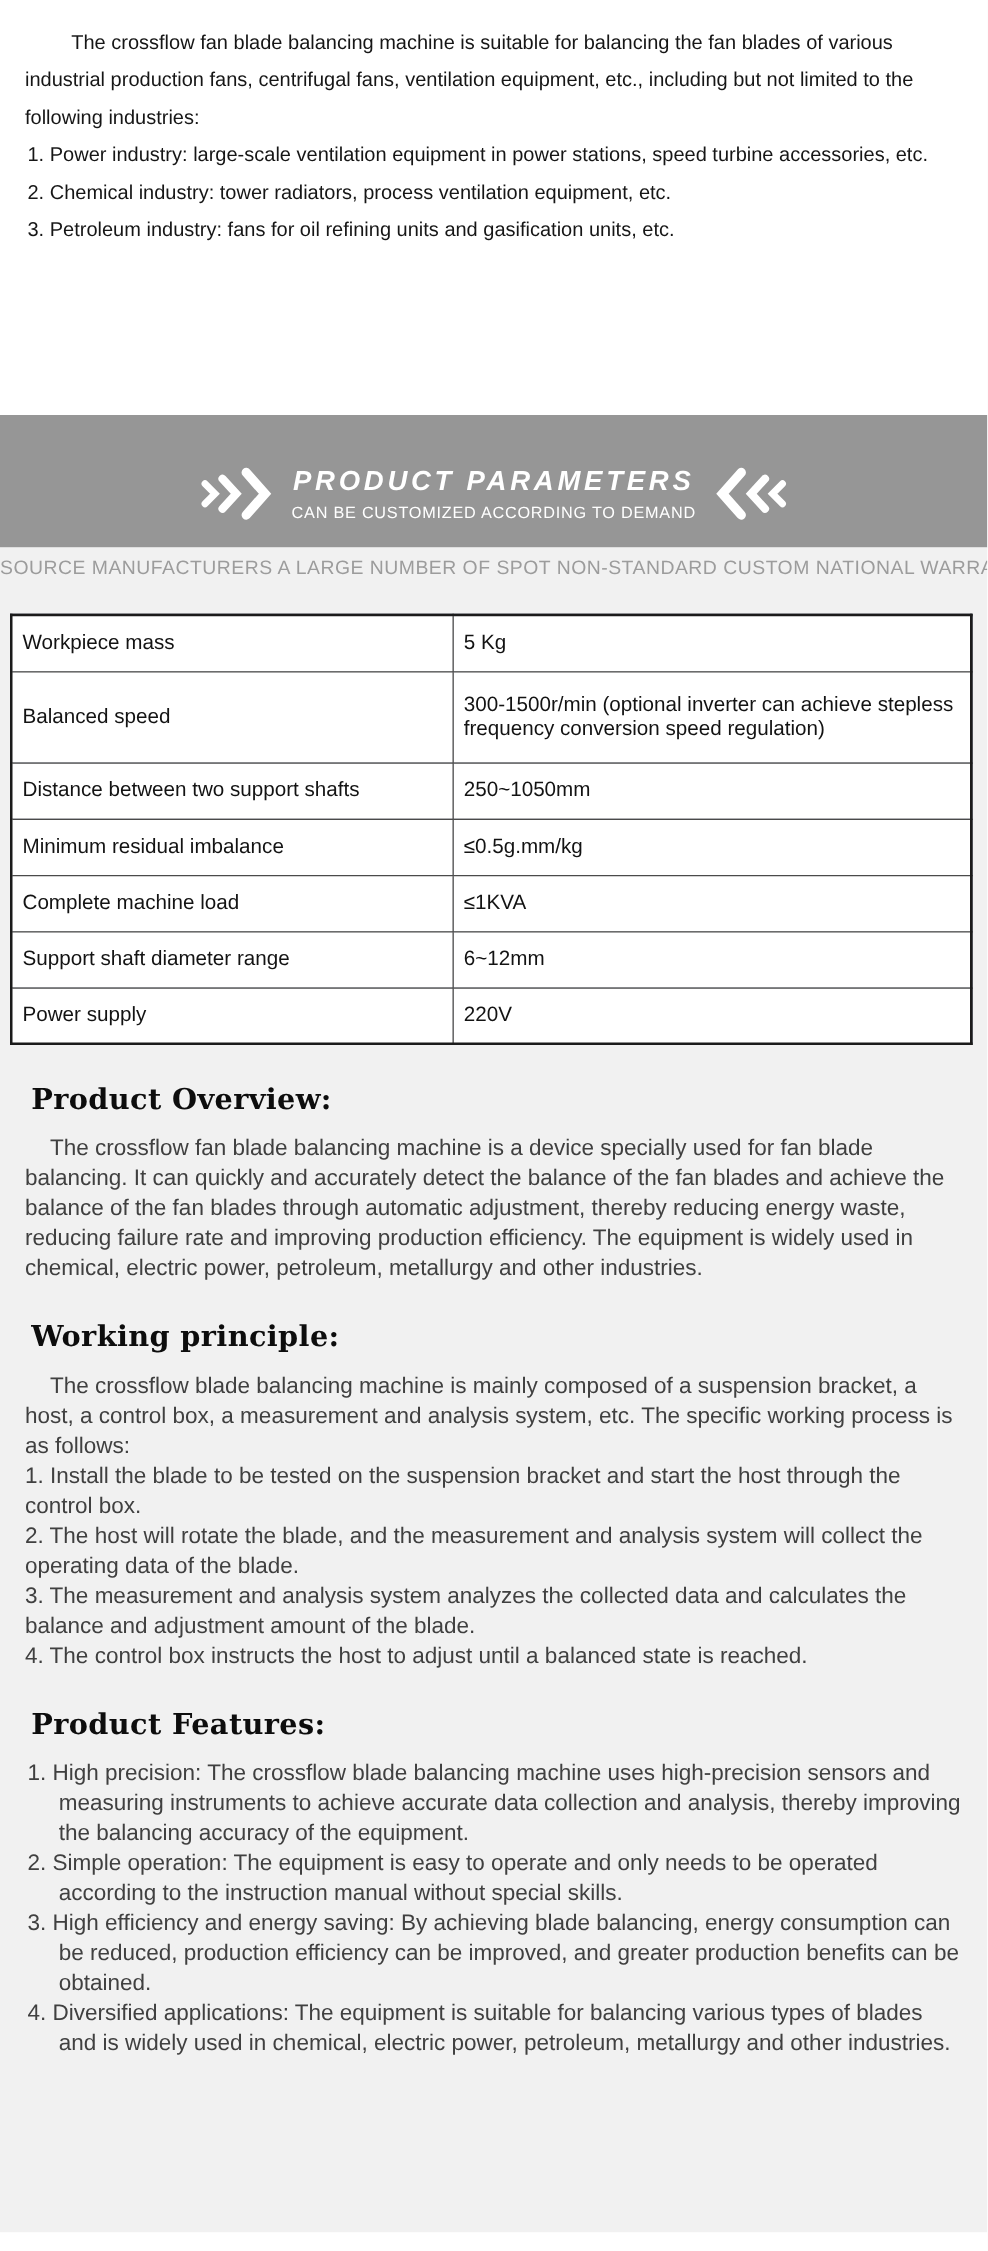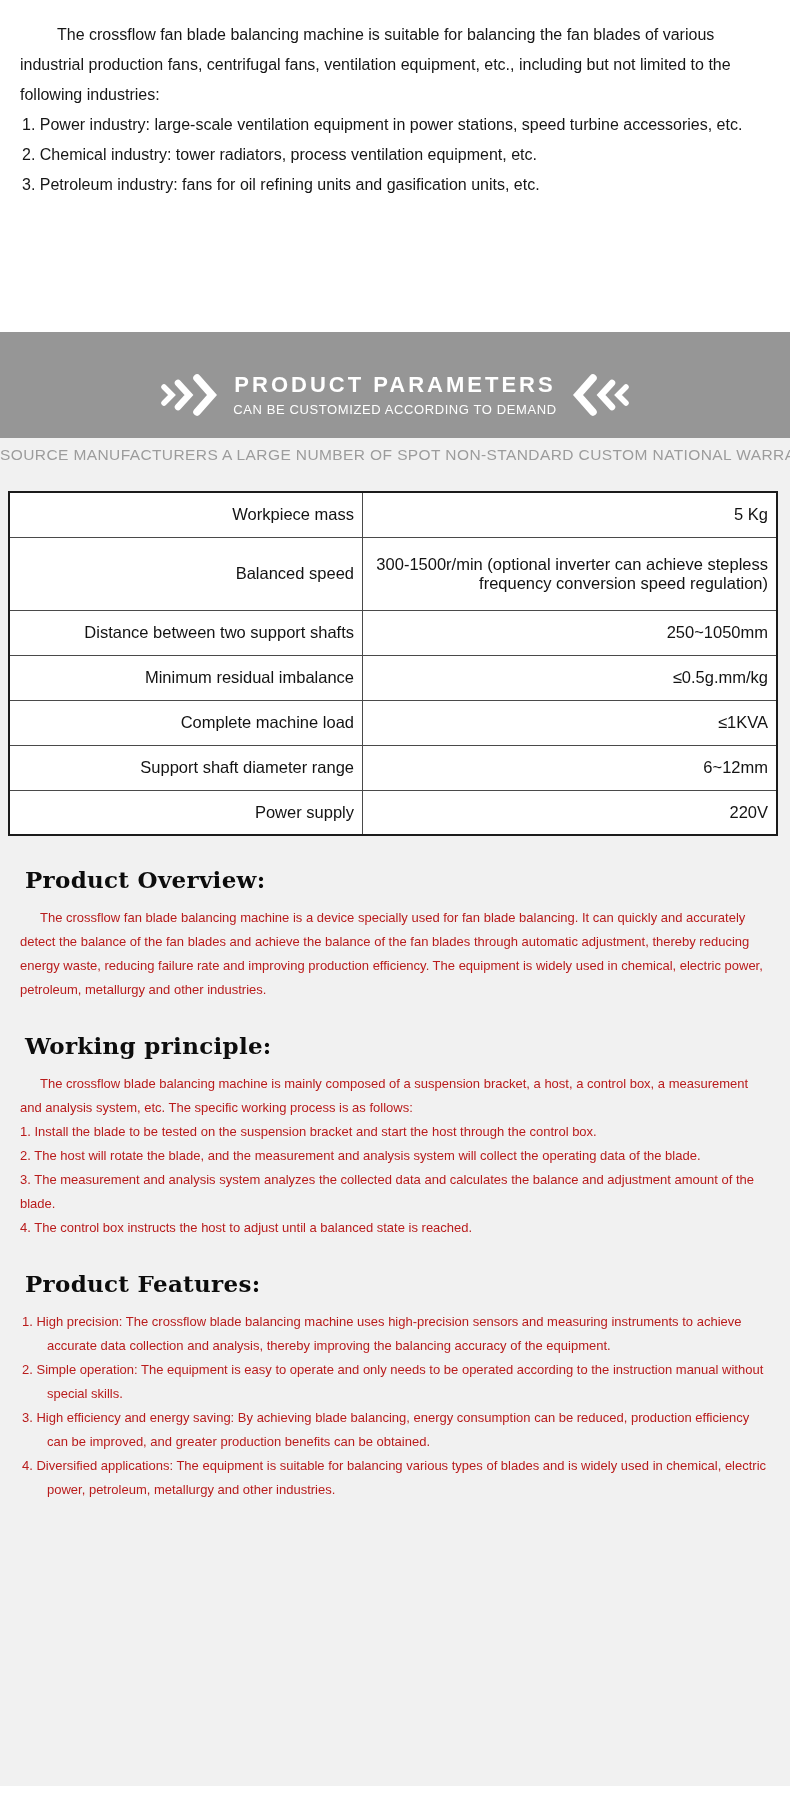--- a/index.html
+++ b/index.html
@@ -17,7 +17,7 @@
   .banner{height:106px;background:#969696;box-sizing:border-box;padding-top:40px;}
   .banner-row{display:flex;align-items:center;justify-content:center;gap:12px;}
   .banner-text{text-align:center;color:#ffffff;}
-  .banner-title{font-size:22px;font-weight:bold;letter-spacing:3px;line-height:1;white-space:nowrap;}
+  .banner-title{font-size:22px;font-weight:bold;letter-spacing:3px;line-height:1;white-space:nowrap;font-style:italic;}
   .banner-sub{font-size:13px;letter-spacing:0.6px;margin-top:6px;white-space:nowrap;}
   .chev{display:block;}
   

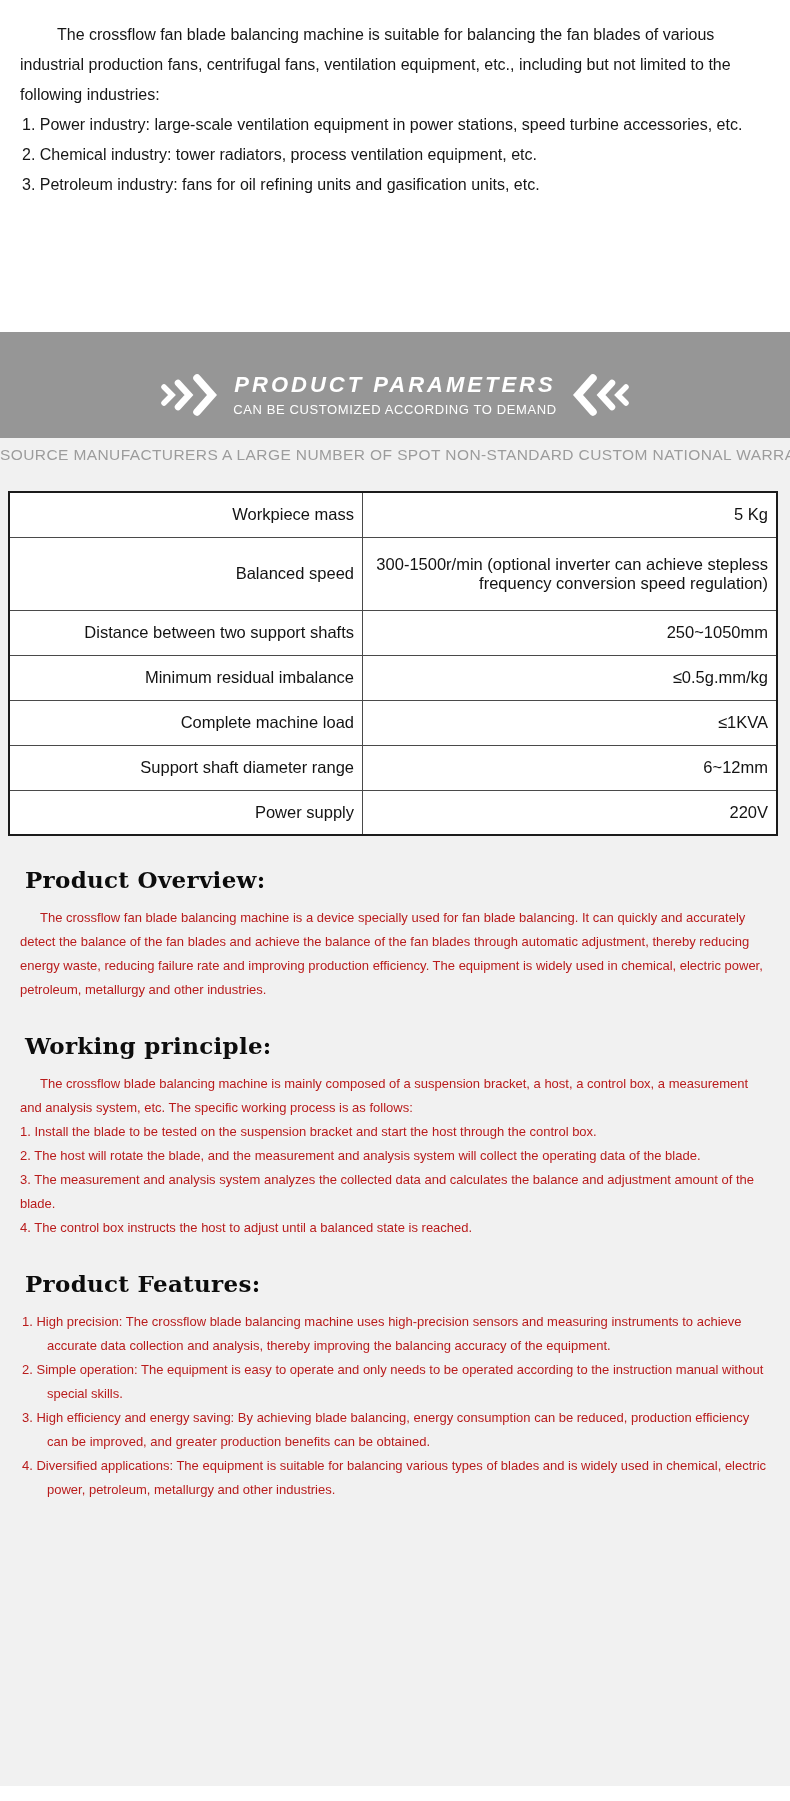--- a/index.html
+++ b/index.html
@@ -25,7 +25,7 @@
   .tagline{padding-top:6px;text-align:center;color:#9c9c9c;font-size:15.5px;
            letter-spacing:0.4px;line-height:22px;white-space:nowrap;}
   table.params{border-collapse:collapse;width:770px;margin:25px 0 0 8px;
-               border:2px solid #1b1b1b;background:#0f172a;font-size:16.5px;color:#131313;text-align:right;}
+               border:2px solid #1b1b1b;background:#0f172a;font-size:16.5px;color:#131313;}
   table.params td{border:1px solid #4a4a4a;padding:4px 8px;vertical-align:middle;background:#ffffff;}
   table.params td.c1{width:336px;}
   table.params tr{height:45px;}

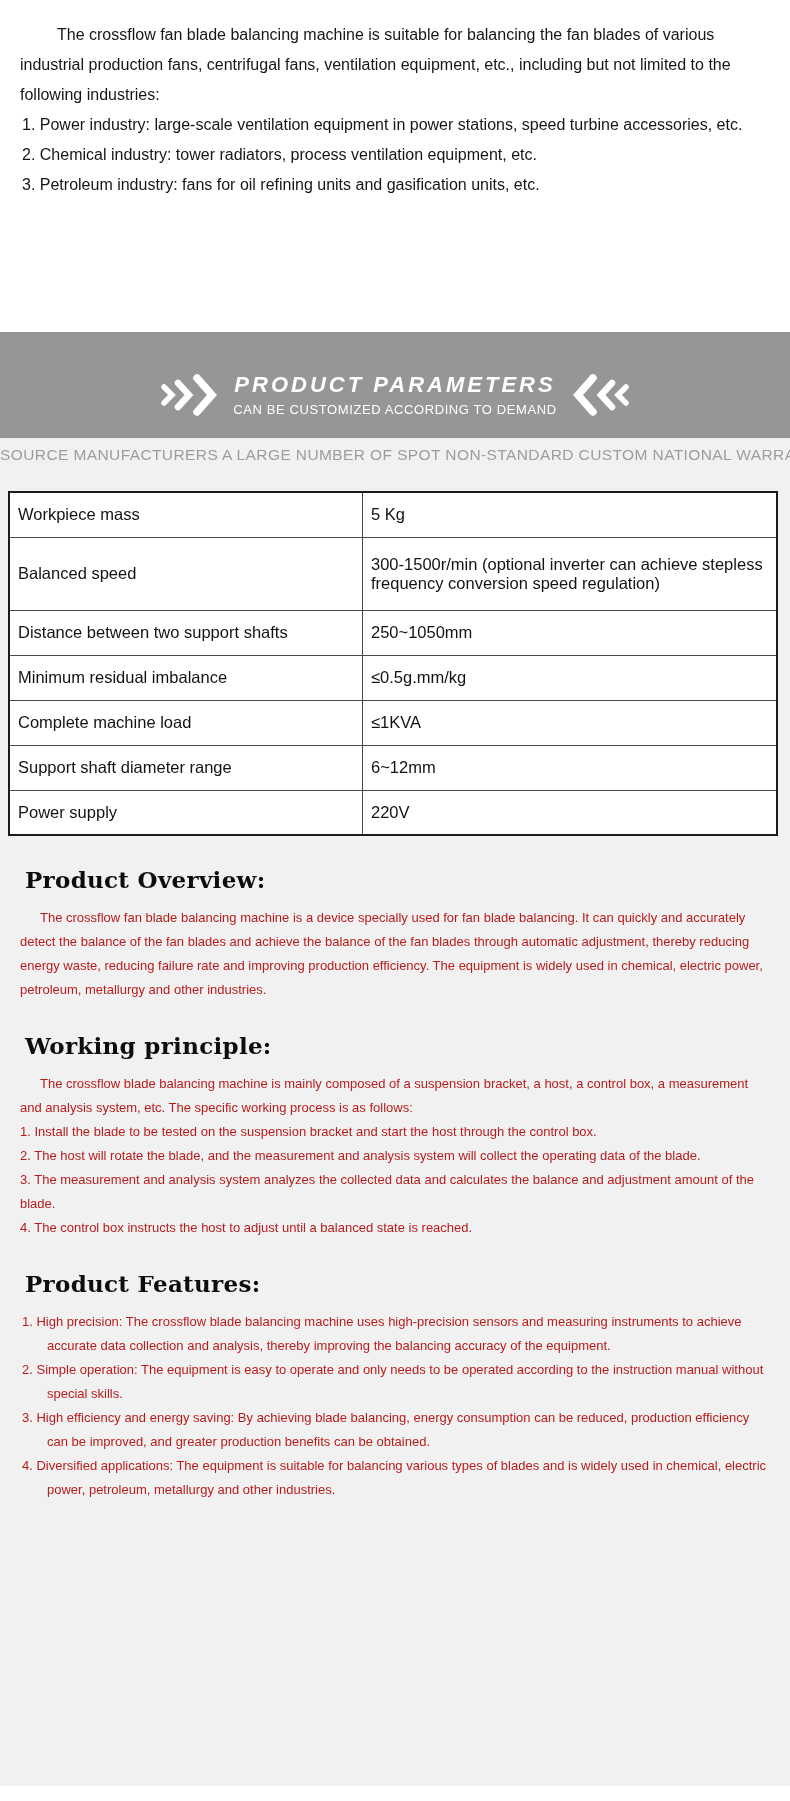--- a/index.html
+++ b/index.html
@@ -33,7 +33,7 @@
   .sect{margin:0 20px 0 20px;}
   h2.sect-h{font-family:"DejaVu Serif",serif;font-weight:bold;font-size:23px;
             color:#0d0d0d;margin:30px 0 12px 5px;letter-spacing:0.3px;line-height:28px;}
-  .body-t{font-size:13px;line-height:24px;margin:0;color:#b91c1c;}
+  .body-t{font-size:18px;line-height:24px;margin:0;color:#404040;}
   .indent{text-indent:20px;}
   .step{margin:0;}
   .feat{padding-left:27px;text-indent:-25px;}

